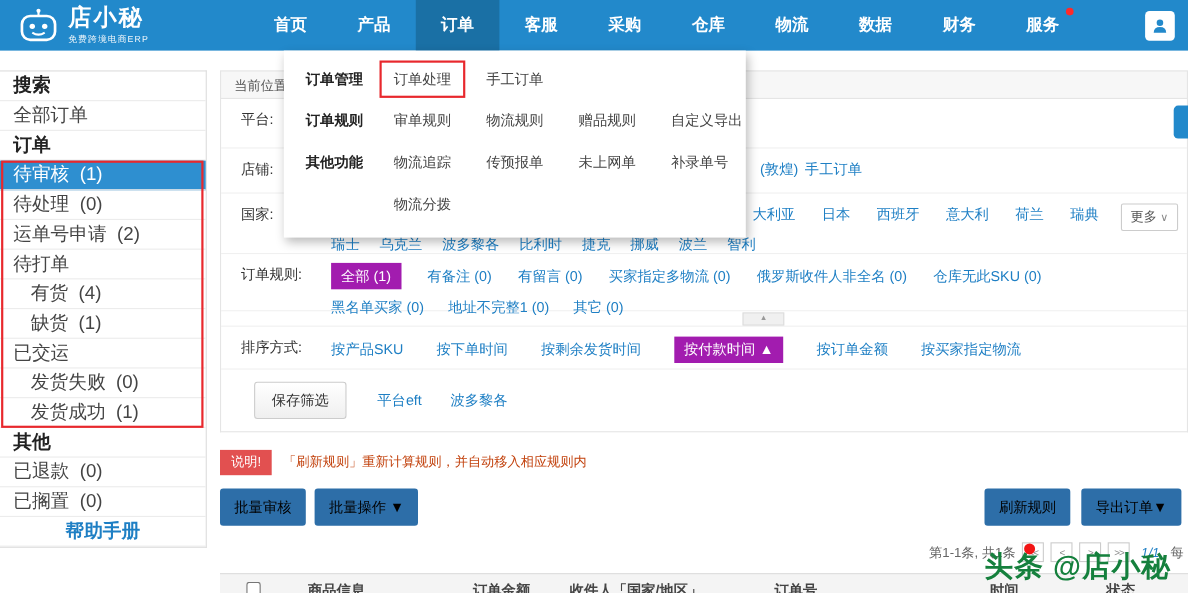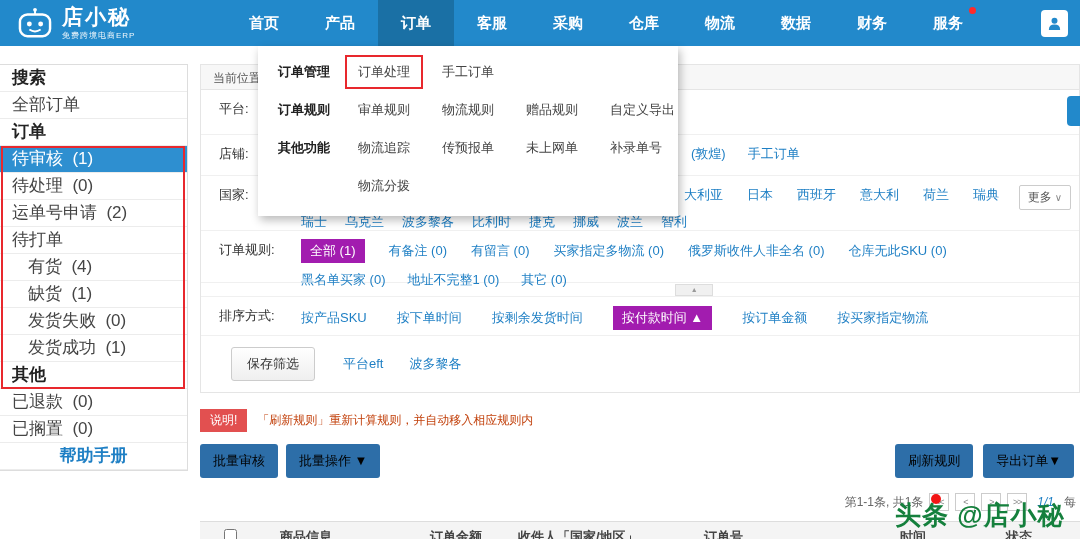--- a/index.html
+++ b/index.html
@@ -39,7 +39,7 @@
 
   .row-platform { height:45px; }
   .row-shop { height:41px; }
-  .shop-links { display:flex; gap:22px; margin-left:390px; padding-top:10px; }
+  .shop-links { display:flex; gap:6px; margin-left:390px; padding-top:10px; }
   .row-country { height:55px; }
   .country-wrap { flex:1; }
   .cline1 { display:flex; gap:24px; margin-left:383px; padding-top:10px; }

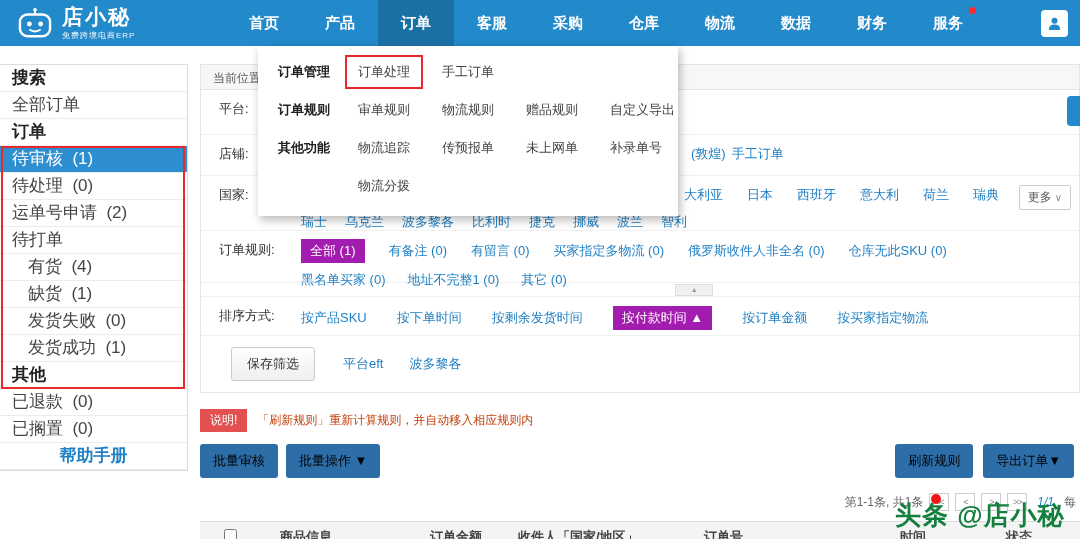--- a/index.html
+++ b/index.html
@@ -147,6 +147,7 @@
     <div class="sb-row sb-item">待打单</div>
     <div class="sb-row sb-item indent">有货  (4)</div>
     <div class="sb-row sb-item indent">缺货  (1)</div>
+    <div class="sb-row sb-item">已交运</div>
     <div class="sb-row sb-item indent">发货失败  (0)</div>
     <div class="sb-row sb-item indent">发货成功  (1)</div>
     <div class="sb-row sb-head">其他</div>

